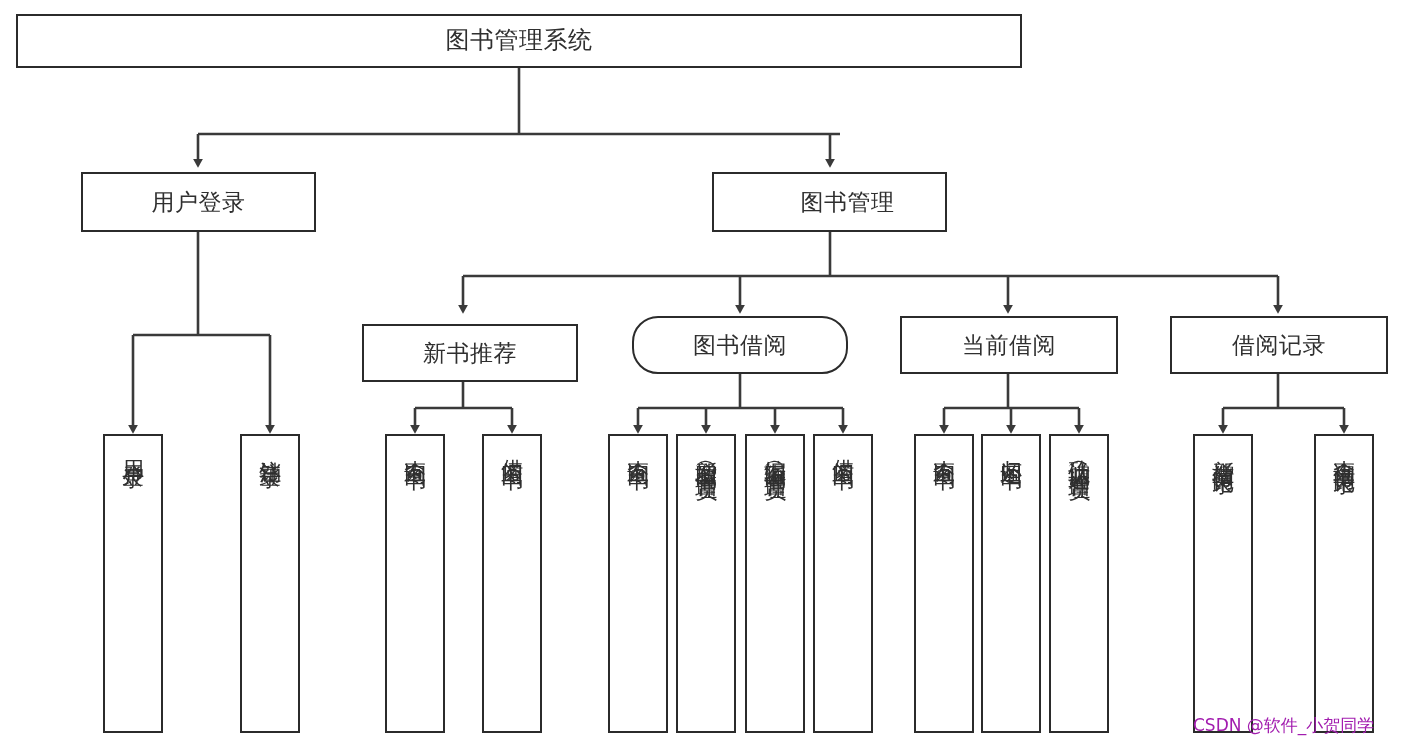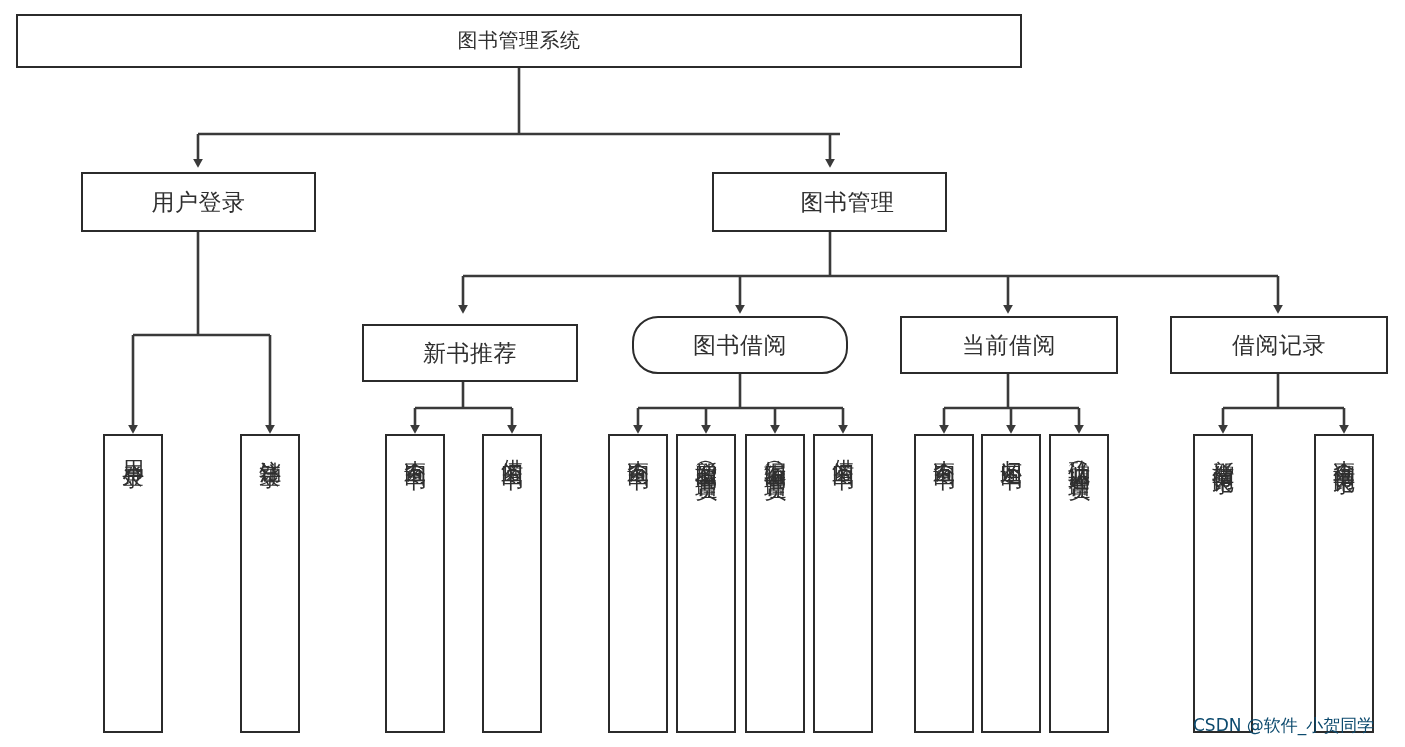--- a/index.html
+++ b/index.html
@@ -46,7 +46,7 @@
     font-size: 23px;
   }
   .node.root .node-label {
-    font-size: 20px;
+    font-size: 24px;
     text-align: right;
   }
   

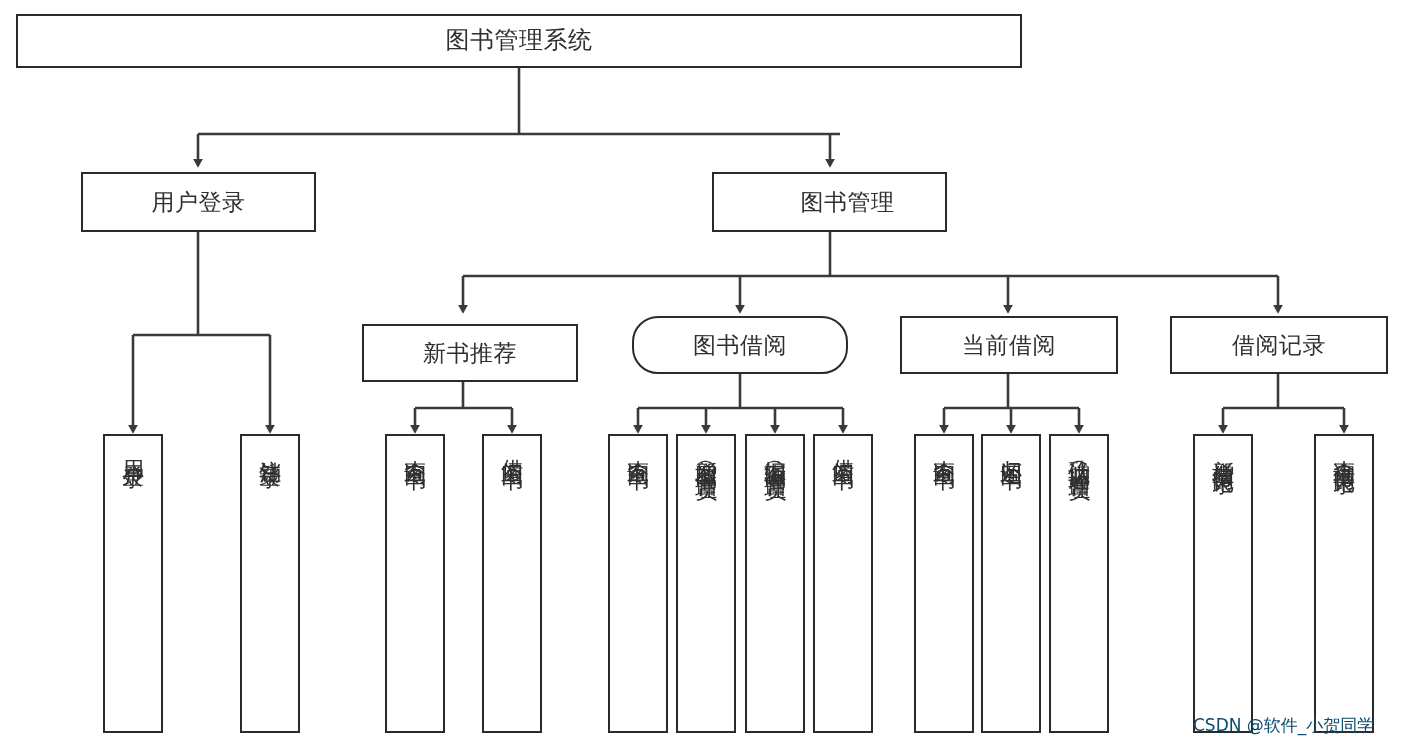--- a/index.html
+++ b/index.html
@@ -67,7 +67,7 @@
     left: 1193px;
     top: 714px;
     font-size: 17px;
-    color: #0c4a6e;
+    color: #a21caf;
     white-space: nowrap;
     z-index: 5;
     font-family: "DejaVu Sans", "Liberation Sans", sans-serif;

